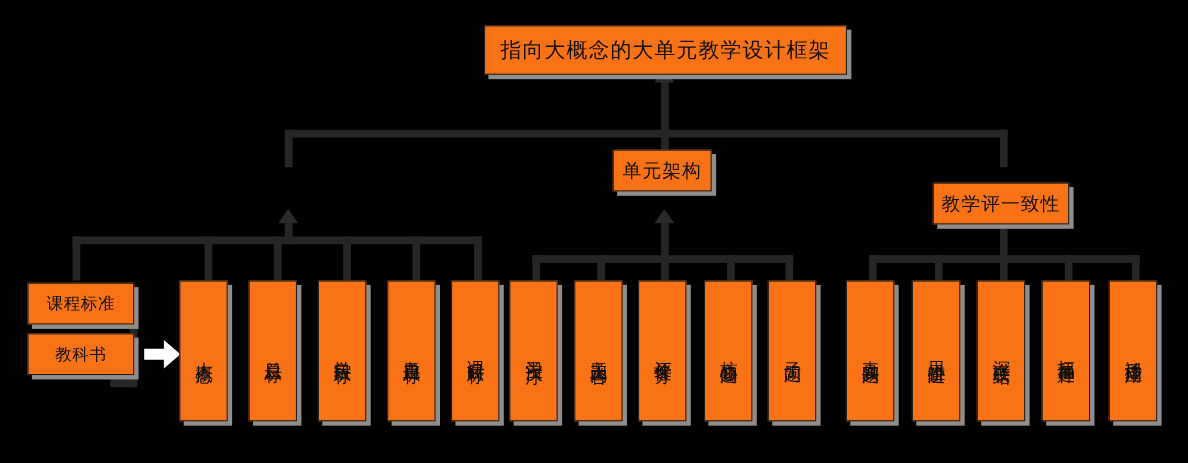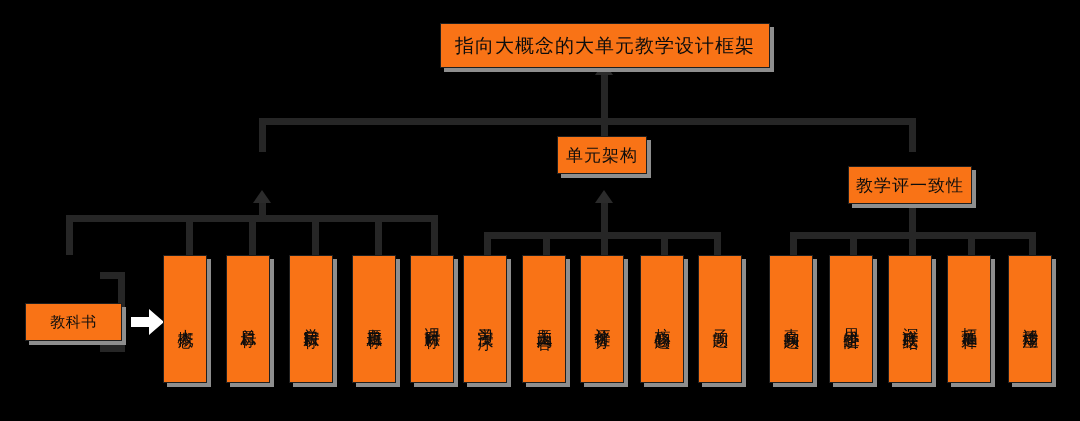--- a/index.html
+++ b/index.html
@@ -134,6 +134,9 @@
     <span>教学评一致性</span>
   </div>
 
+  <div class="node node-src" style="left:25px; top:257px; width:97px; height:38px;">
+    <span>课程标准</span>
+  </div>
   <div class="node node-src" style="left:25px; top:303px; width:97px; height:38px;">
     <span>教科书</span>
   </div>

